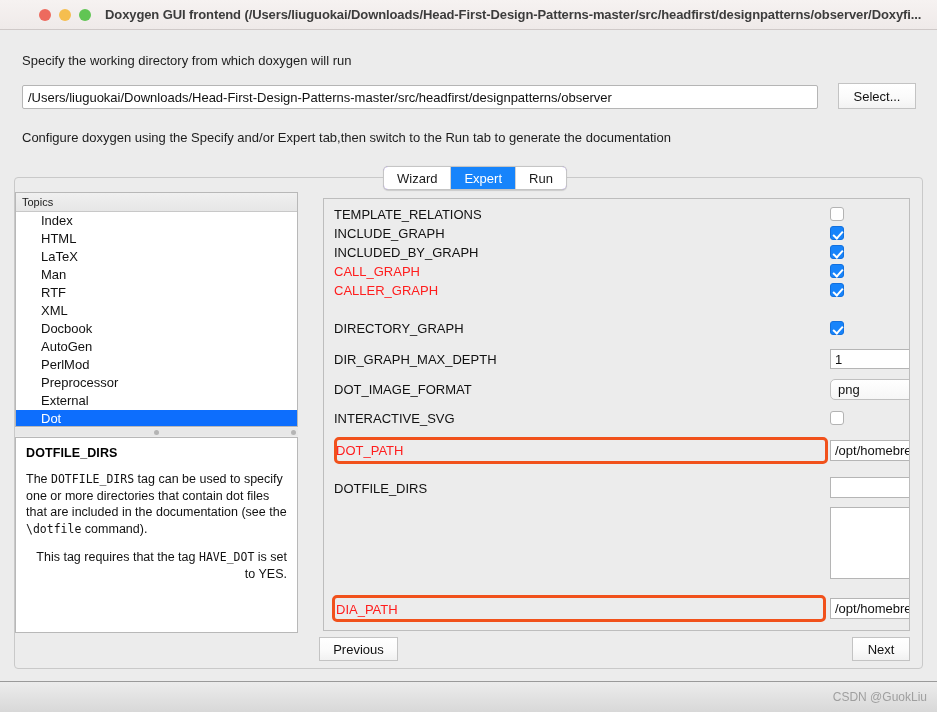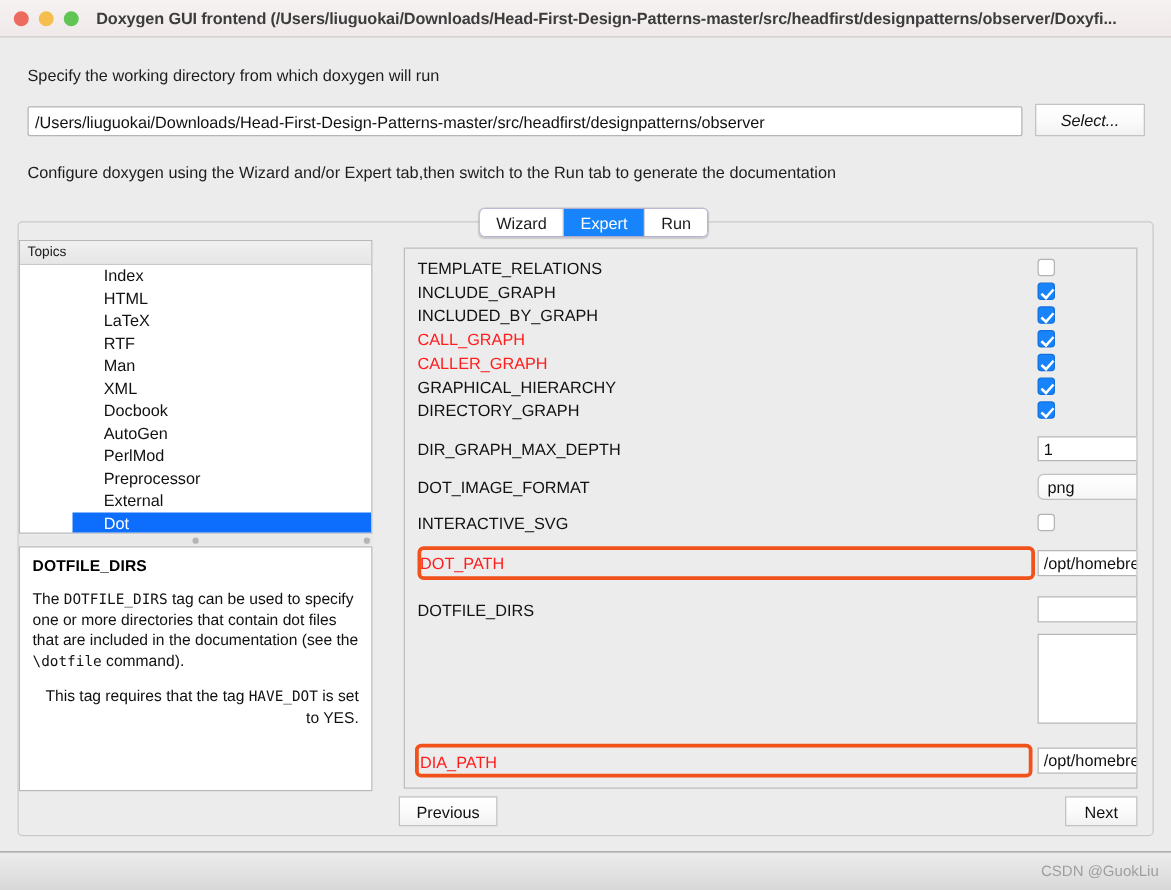--- a/index.html
+++ b/index.html
@@ -33,6 +33,7 @@
     display: flex;
     align-items: center;
     box-sizing: border-box;
+    padding-left: 28px;
   }
   .lights {
     display: flex;

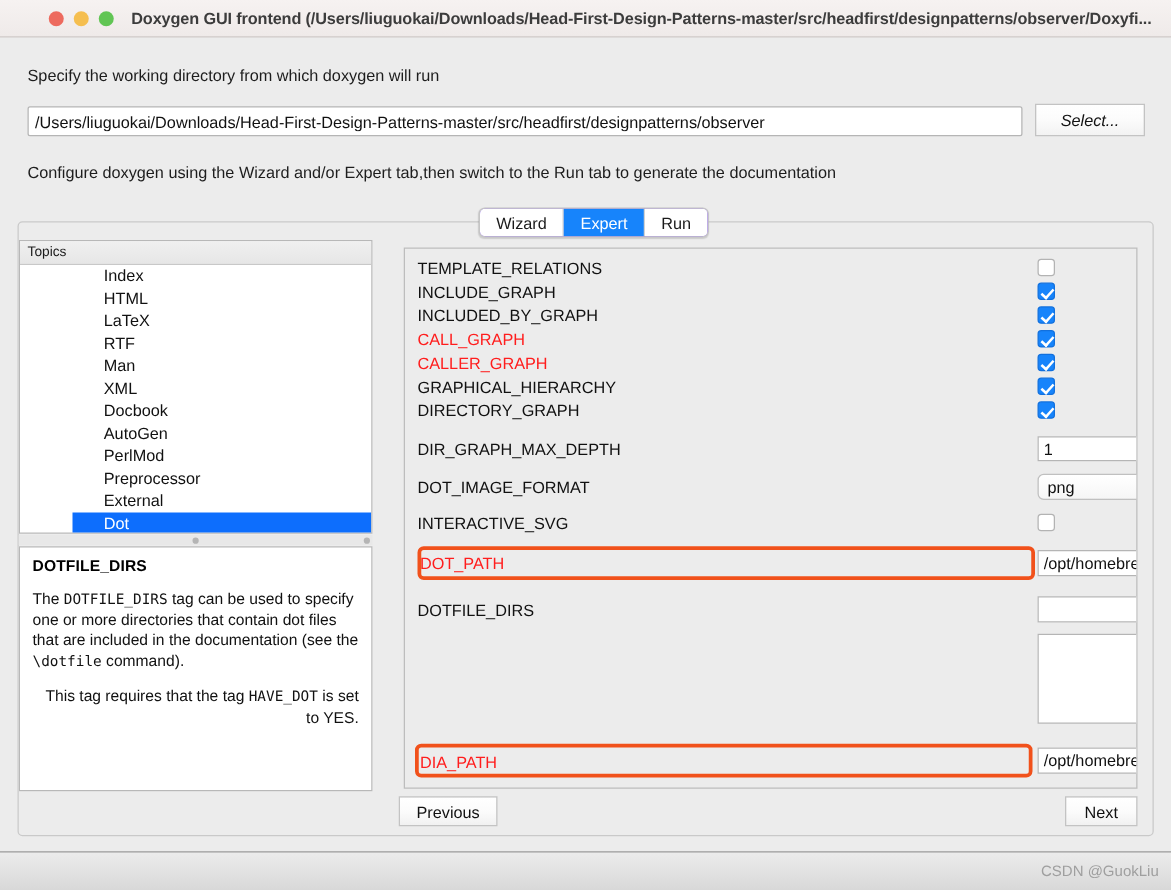--- a/index.html
+++ b/index.html
@@ -93,7 +93,7 @@
   .select-btn {
     position: absolute;
     right: 0; top: -2px;
-    width: 88px;
+    width: 78px;
     height: 26px;
     box-sizing: border-box;
     background: linear-gradient(to bottom, #ffffff 0%, #fbfbfb 52%, #f2f2f2 100%);
@@ -103,7 +103,6 @@
     font-size: 13px;
     color: #111;
     cursor: default;
-    font-style: italic;
   }
 
   

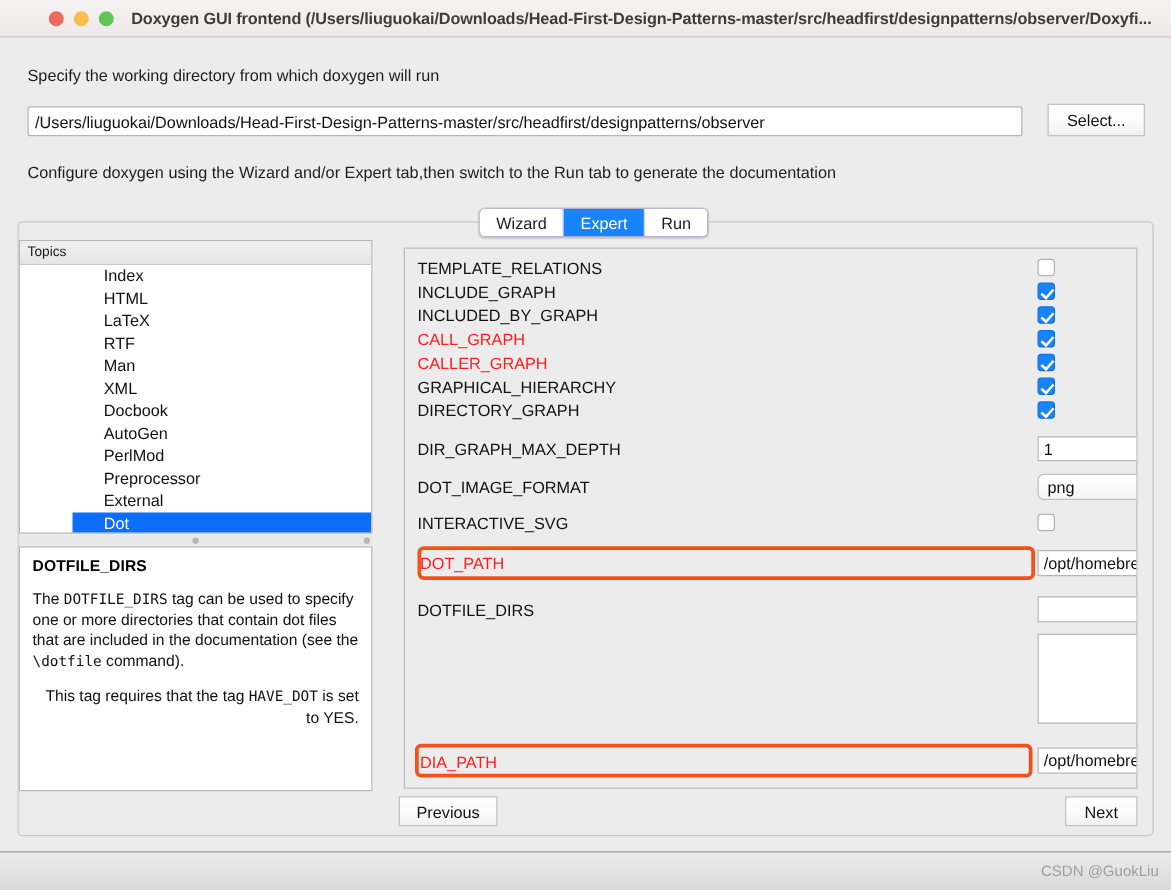--- a/index.html
+++ b/index.html
@@ -410,7 +410,7 @@
     <button class="select-btn">Select...</button>
   </div>
 
-  <div class="hint-text" id="hint-configure">Configure doxygen using the Wizard and/or Expert tab,then switch to the Run tab to generate the documentation</div>
+  <div class="hint-text" id="hint-configure">Configure doxygen using the Specify and/or Expert tab,then switch to the Run tab to generate the documentation</div>
 
   <div class="tabbar">
     <div class="tab">Wizard</div>

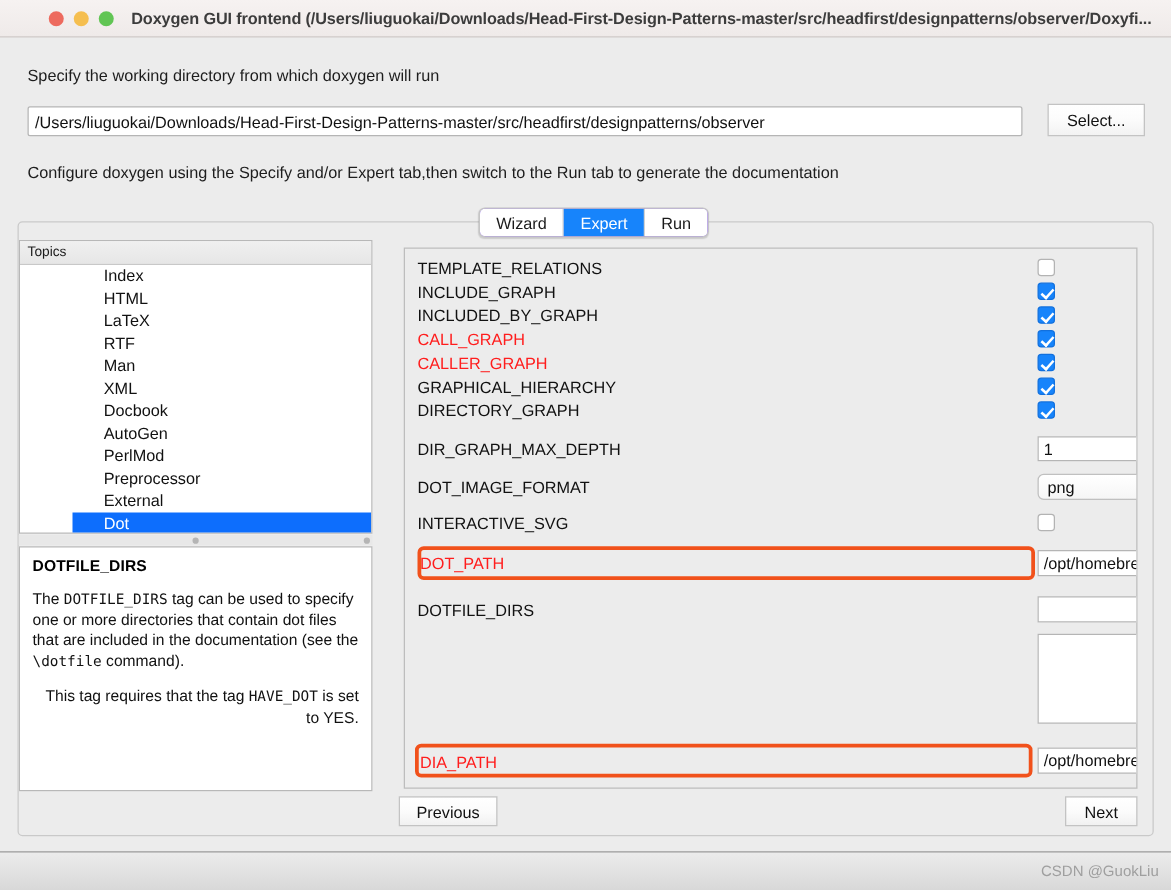--- a/index.html
+++ b/index.html
@@ -173,7 +173,6 @@
   }
   .topics-list {
     position: relative;
-    padding-left: 42px;
   }
   .topic-item {
     height: 18px;

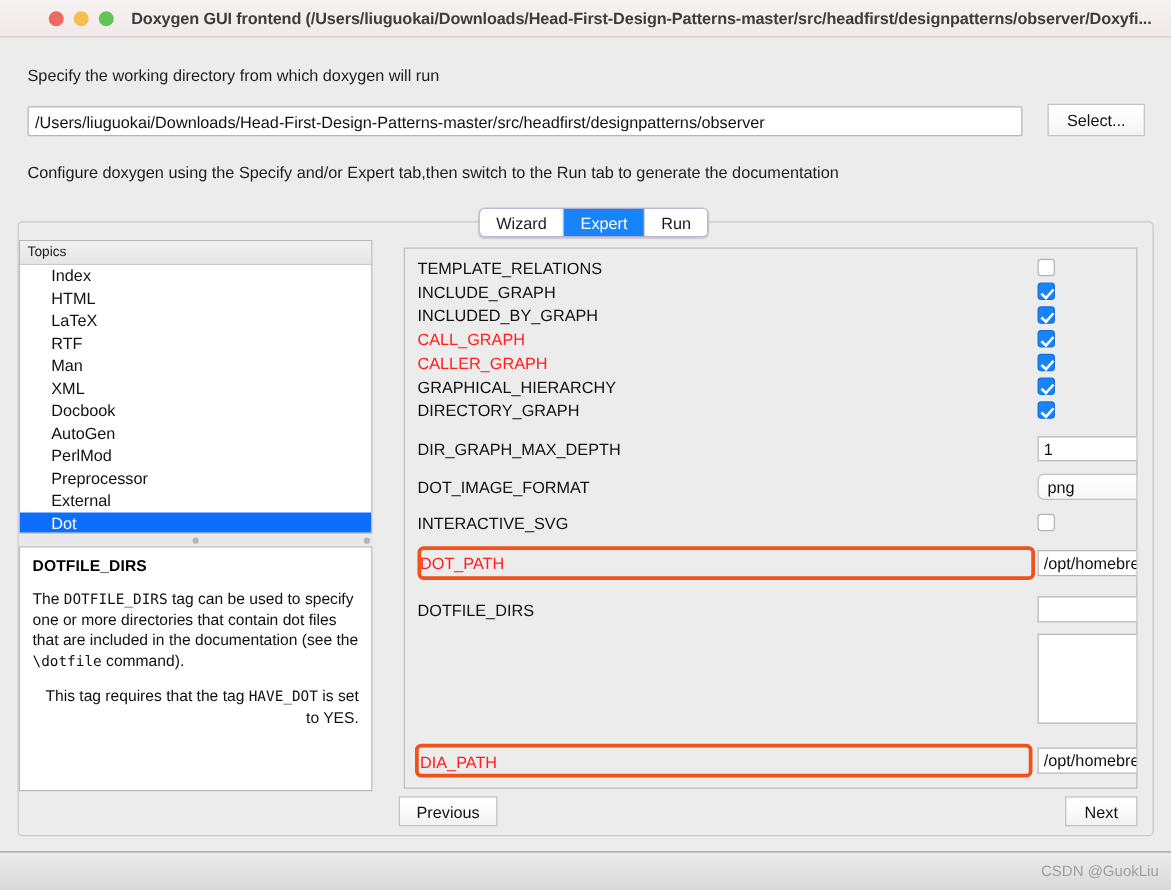--- a/index.html
+++ b/index.html
@@ -425,8 +425,8 @@
       <div class="topic-item">Index</div>
       <div class="topic-item">HTML</div>
       <div class="topic-item">LaTeX</div>
+      <div class="topic-item">Man</div>
       <div class="topic-item">RTF</div>
-      <div class="topic-item">Man</div>
       <div class="topic-item">XML</div>
       <div class="topic-item">Docbook</div>
       <div class="topic-item">AutoGen</div>

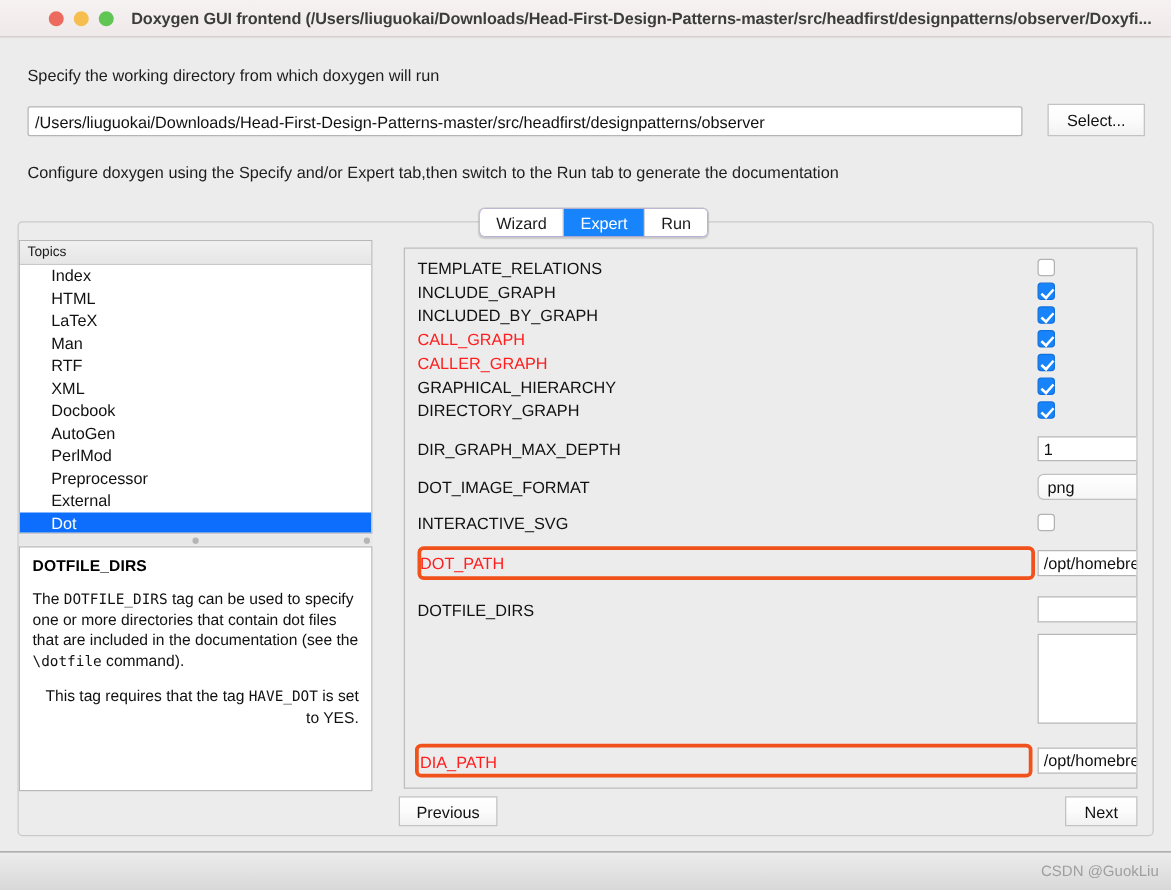--- a/index.html
+++ b/index.html
@@ -470,10 +470,6 @@
       <span class="opt-label red">CALLER_GRAPH</span>
       <span class="cbox checked"></span>
     </div>
-    <div class="opt-row" style="top:101px;">
-      <span class="opt-label">GRAPHICAL_HIERARCHY</span>
-      <span class="cbox checked"></span>
-    </div>
     <div class="opt-row" style="top:120px;">
       <span class="opt-label">DIRECTORY_GRAPH</span>
       <span class="cbox checked"></span>

